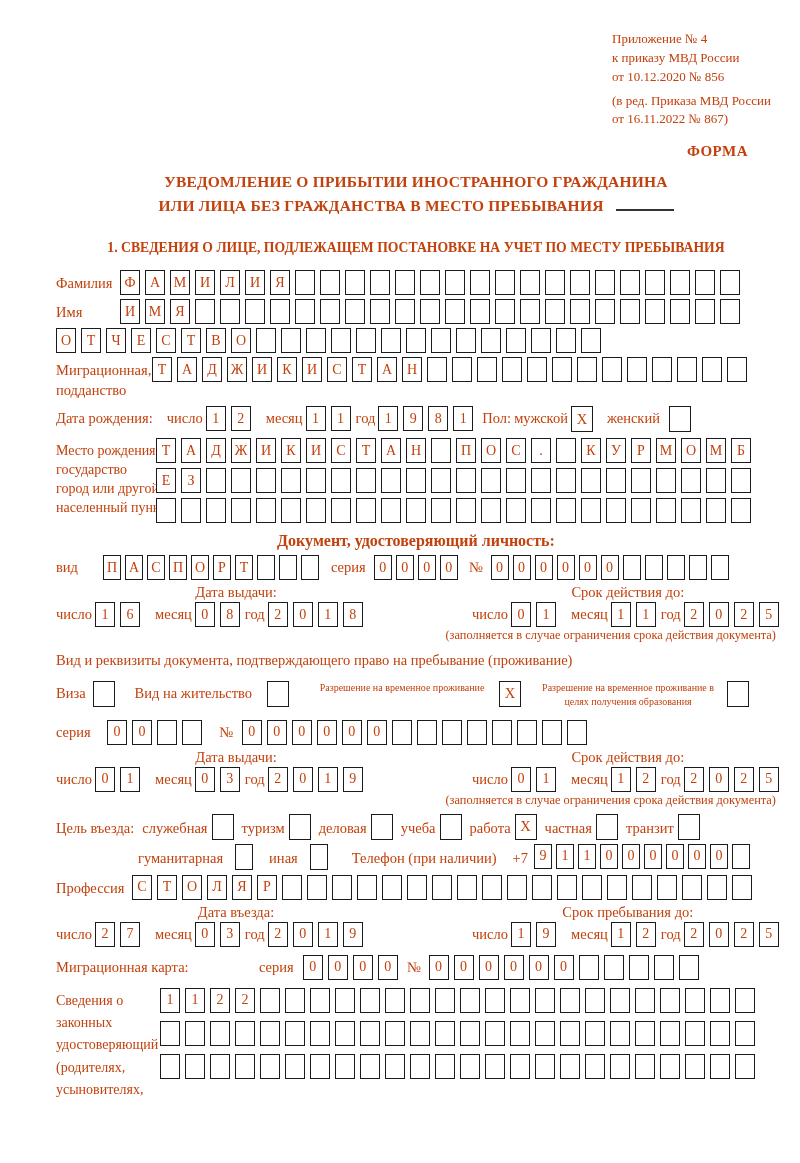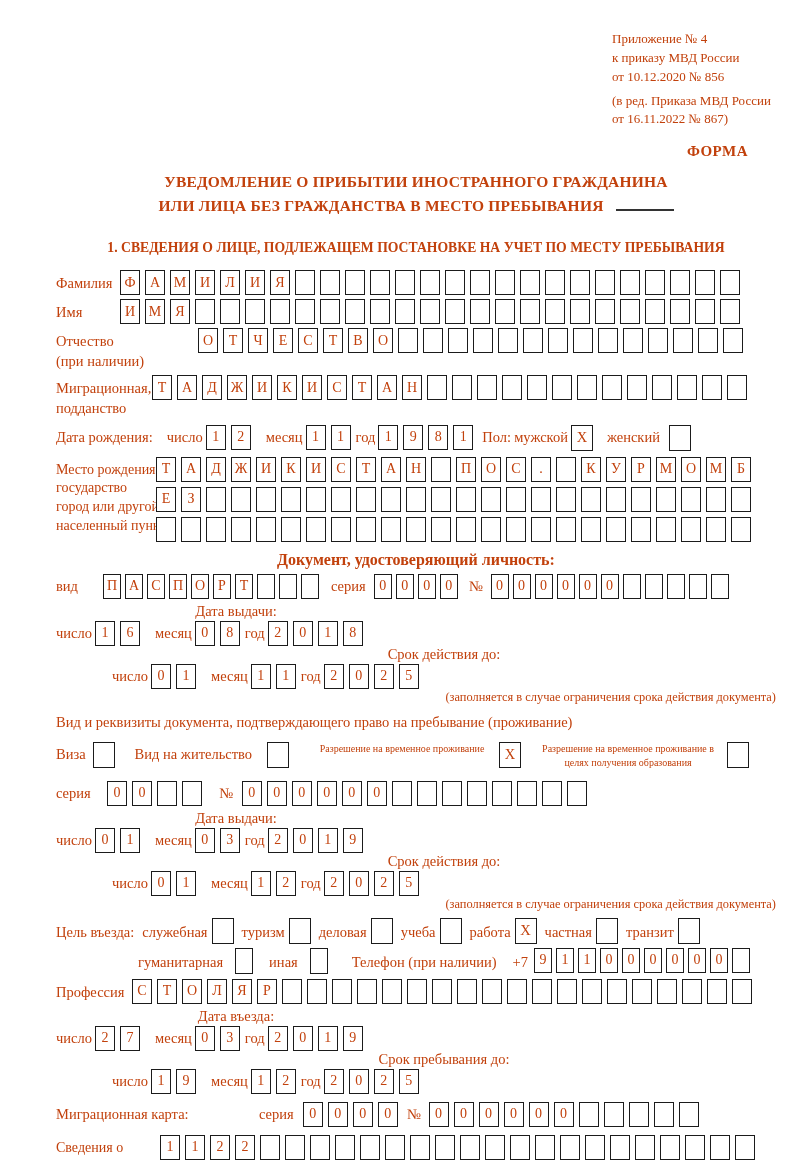--- a/index.html
+++ b/index.html
@@ -132,10 +132,6 @@
   </div>
 
   <div class="frow">
-    <div class="flabel" style="width:142px">
-      <div>Отчество</div>
-      <div>(при наличии)</div>
-    </div>
     <div class="boxes">
         <span class="cbox">О</span>
         <span class="cbox">Т</span>

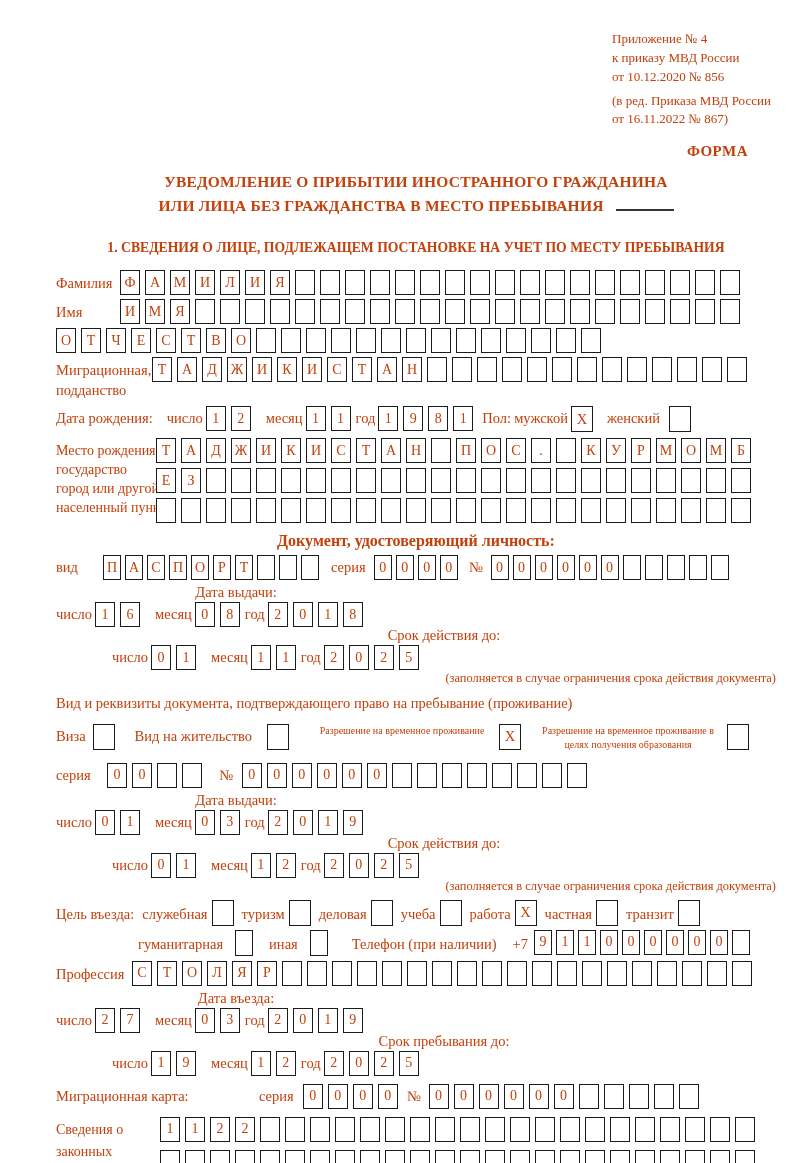--- a/index.html
+++ b/index.html
@@ -30,7 +30,7 @@
 
   .dlbl { font-size:14.5px; padding-top:4px; margin-right:3px; white-space:nowrap; }
   .dgap { margin-left:10px; }
-  .daterow { display:flex; margin-top:2px;flex-direction:column; }
+  .daterow { display:flex; margin-top:2px; }
   .dcol { flex:none; }
   .dcol-l { width:360px; }
   .dcol-r { margin-left:56px; }

